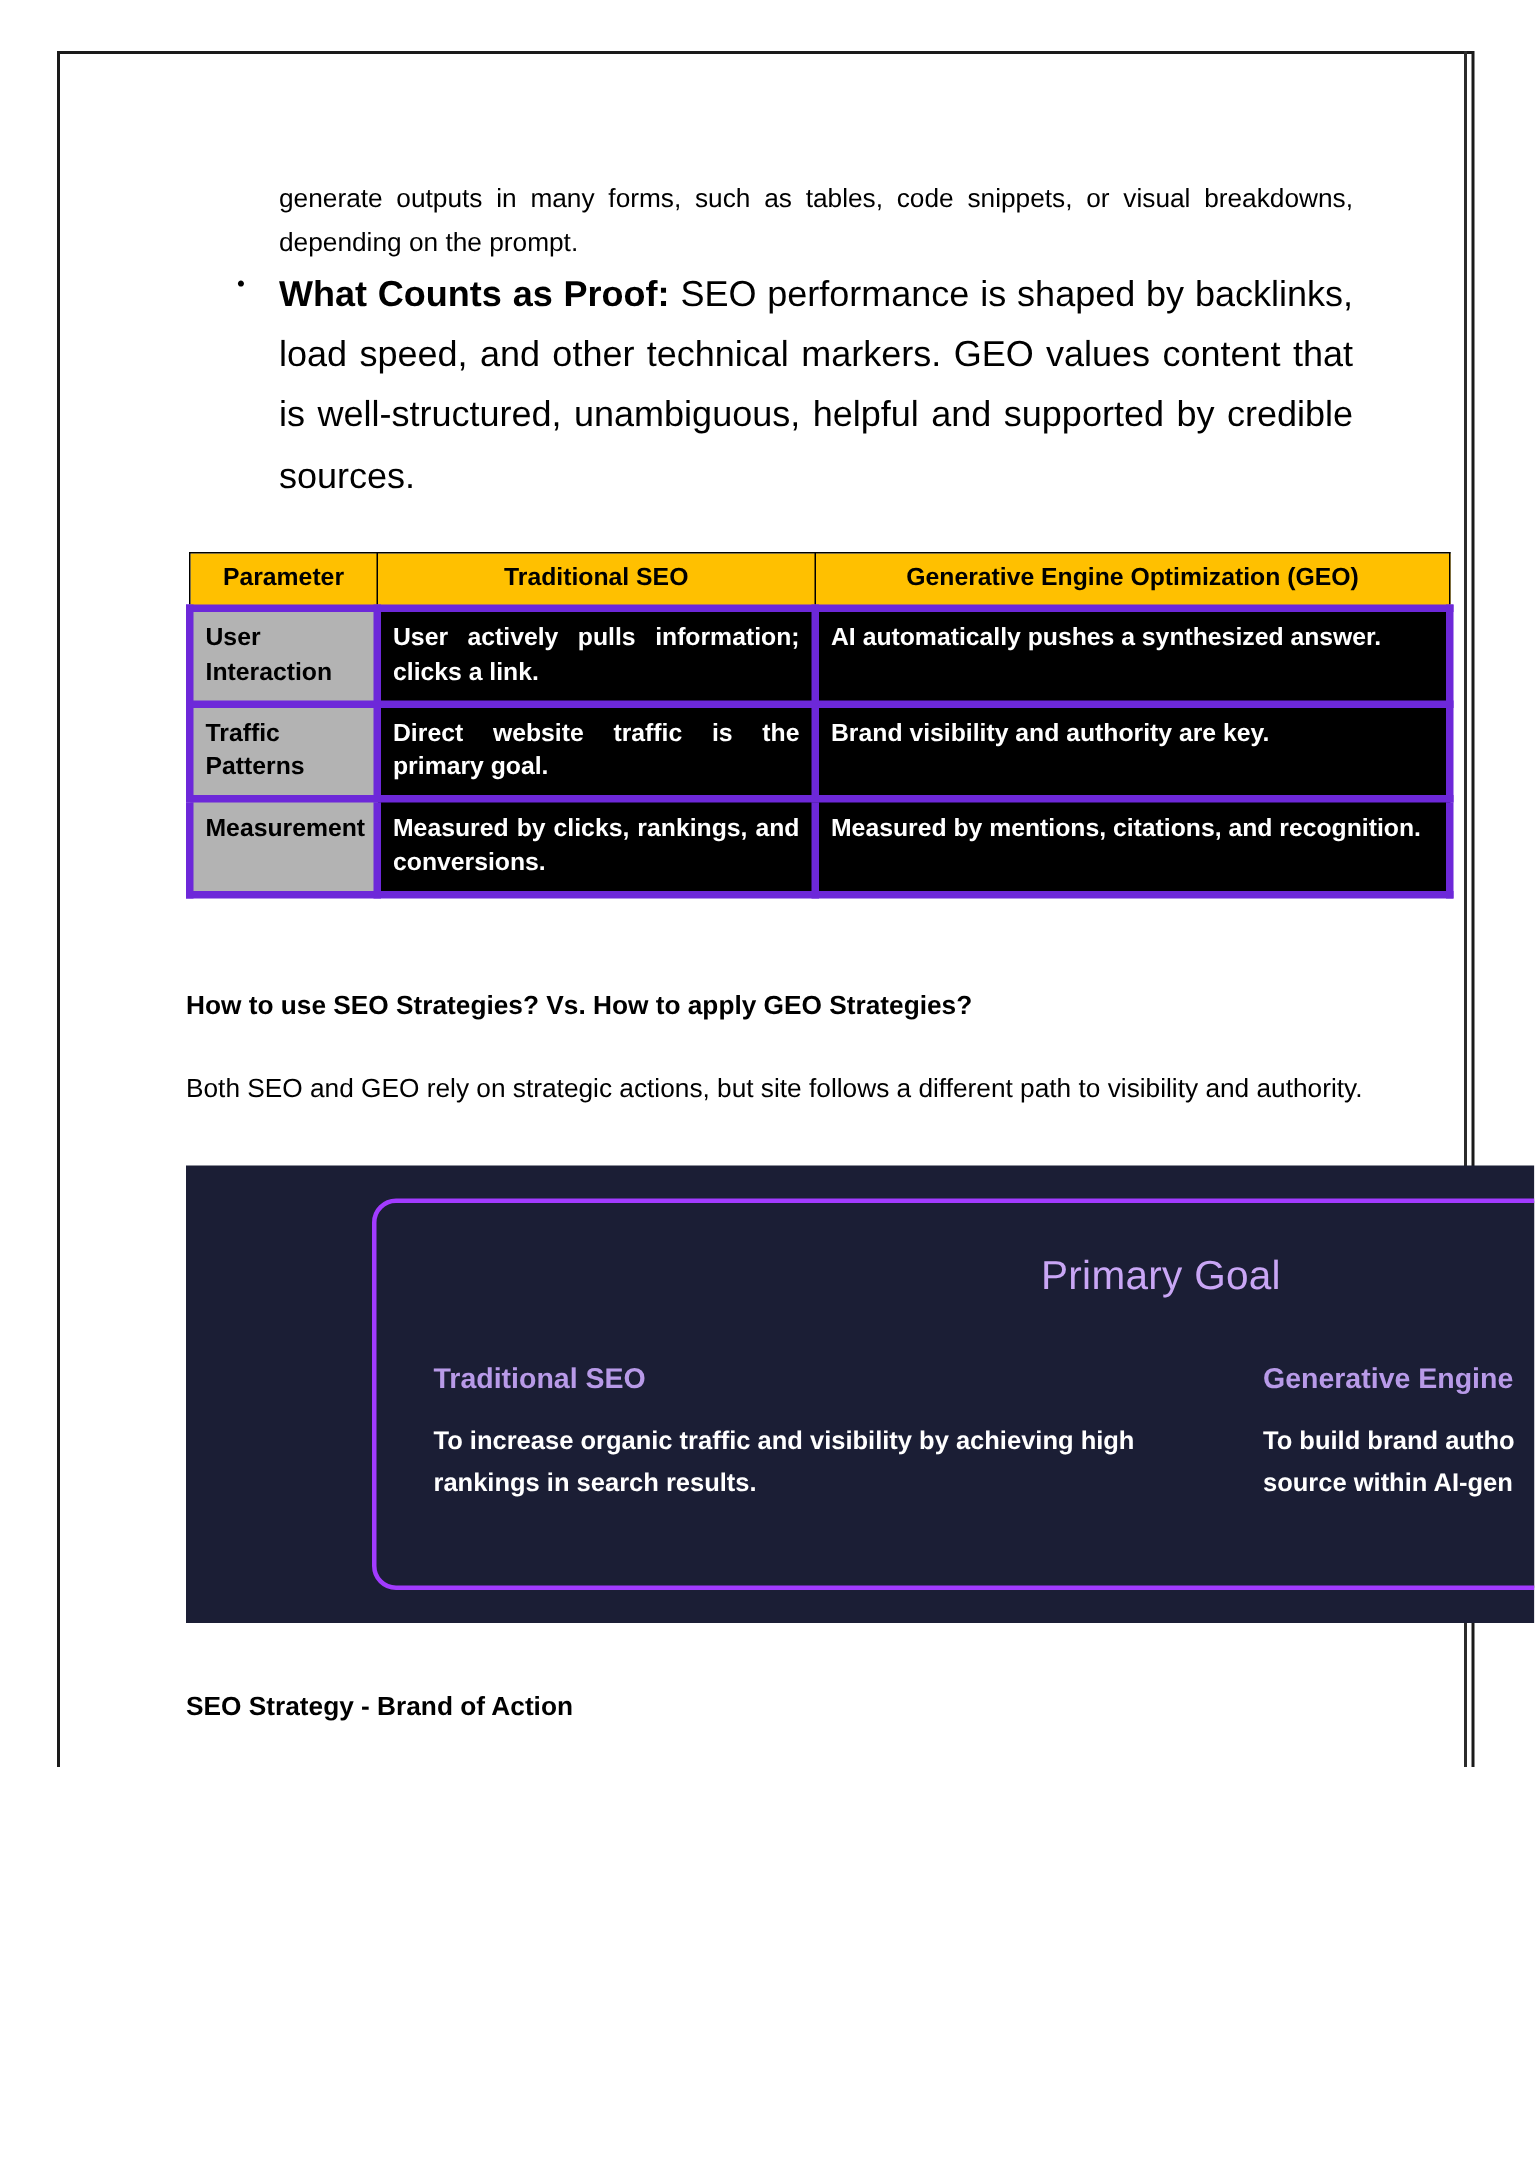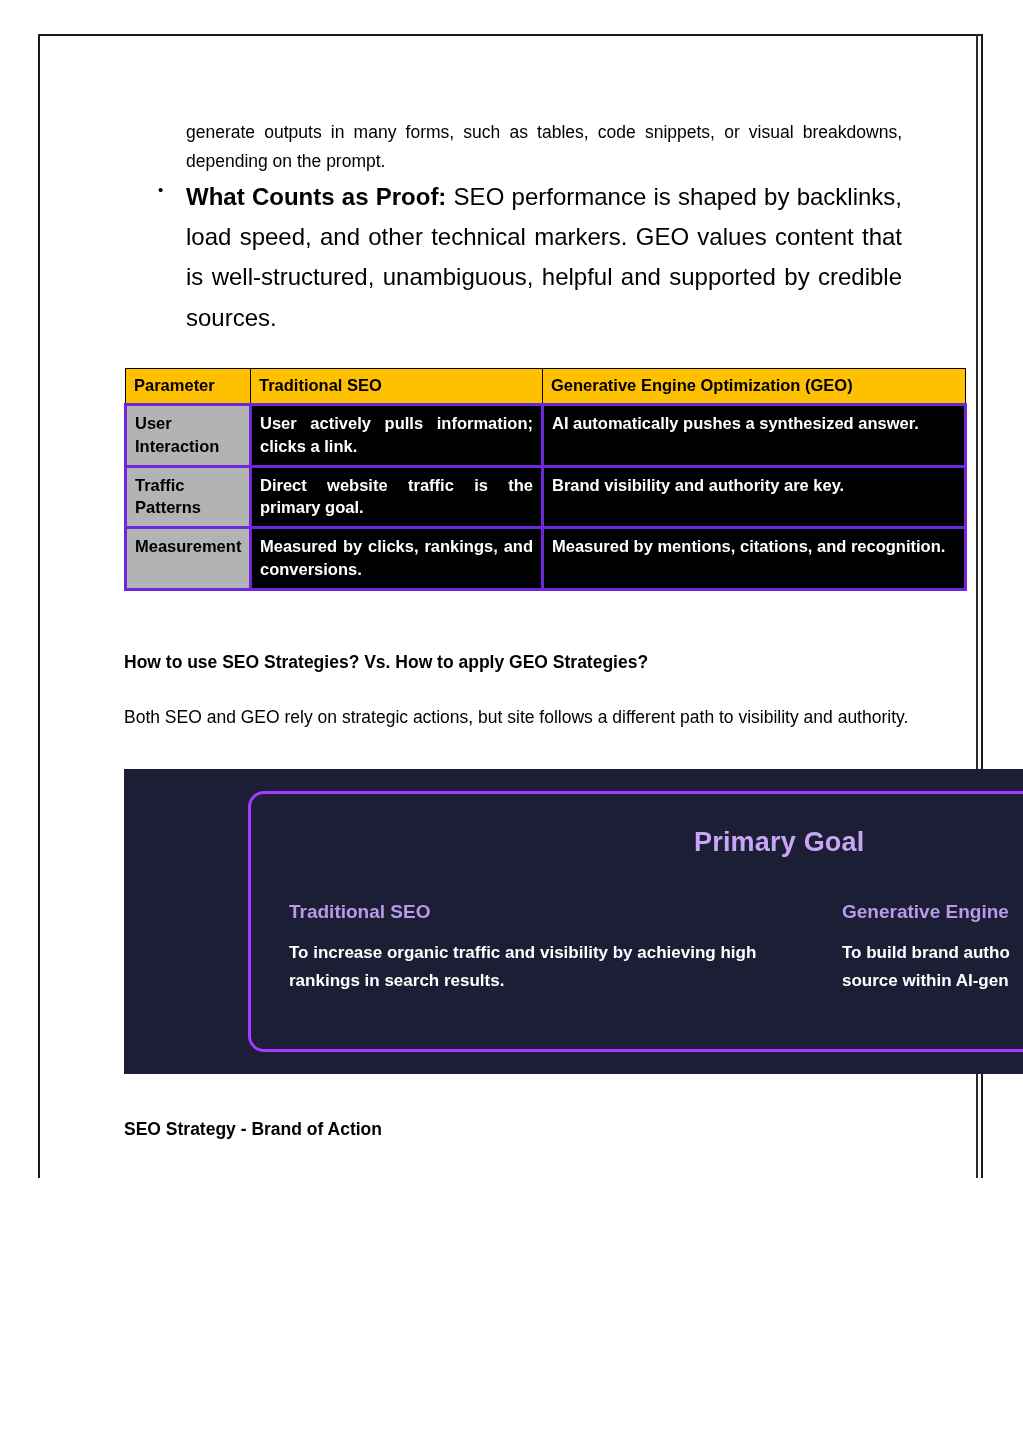--- a/index.html
+++ b/index.html
@@ -87,7 +87,7 @@
     background: #ffc000;
     color: #000000;
     font-weight: bold;
-    text-align: left;
+    text-align: center;
     border: 1px solid #000000;
     padding: 5px 8px 7px 8px;
   }

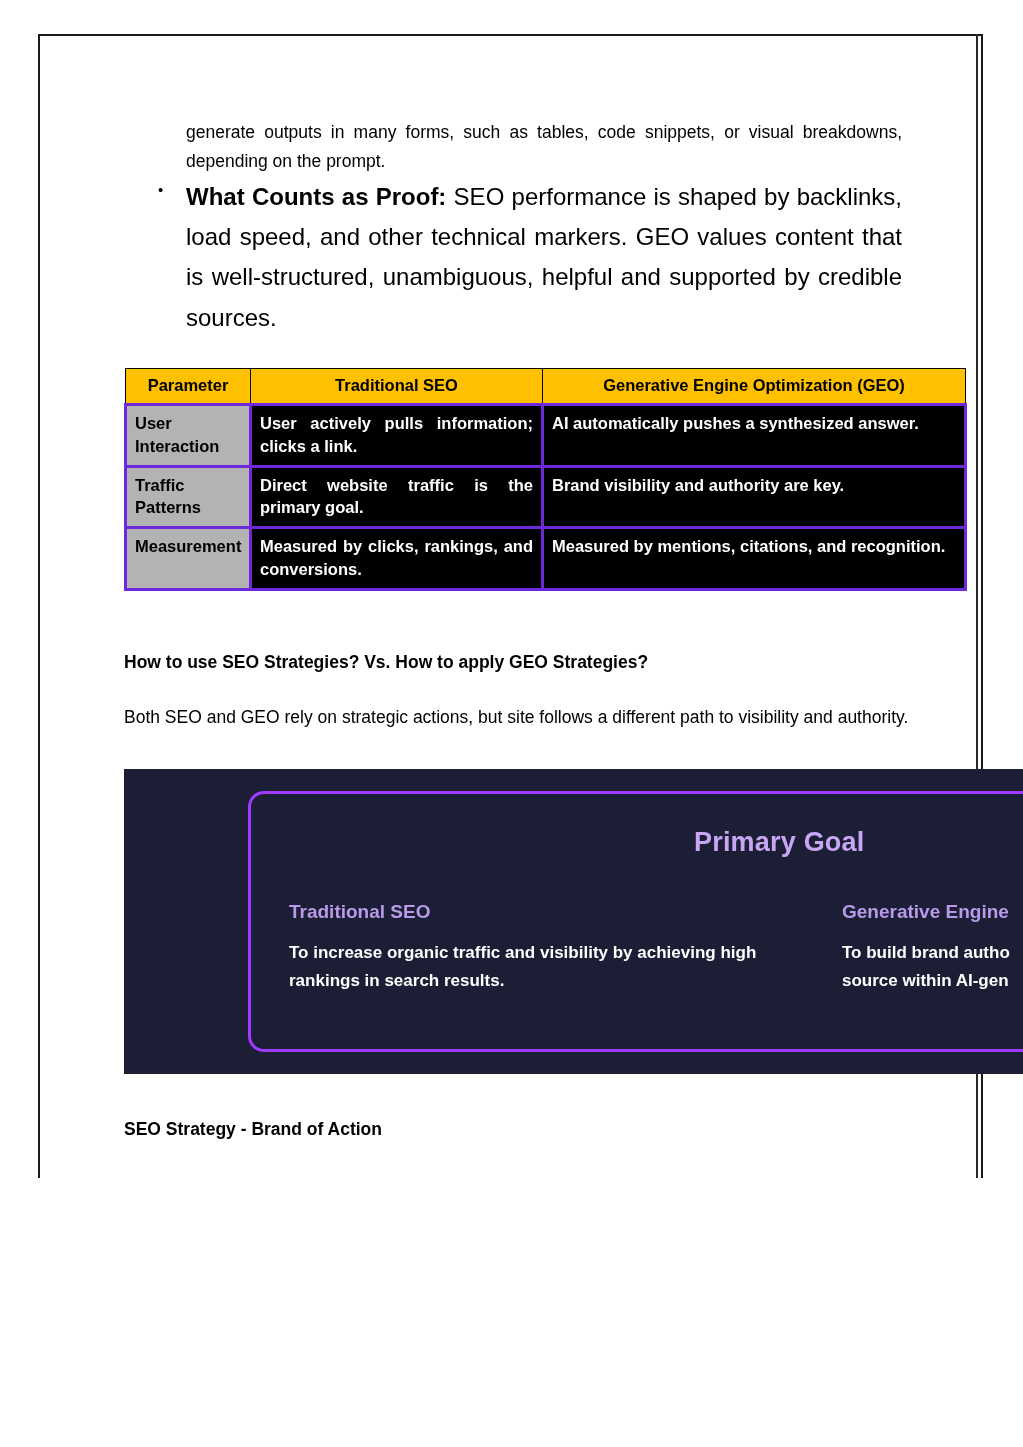--- a/index.html
+++ b/index.html
@@ -77,7 +77,7 @@
     table-layout: fixed;
   }
   .cmp-table th, .cmp-table td {
-    border: 3px solid #6d28d9;
+    border: 5px solid #6d28d9;
     vertical-align: top;
     padding: 6px 8px 8px 8px;
     font-size: 16.5px;

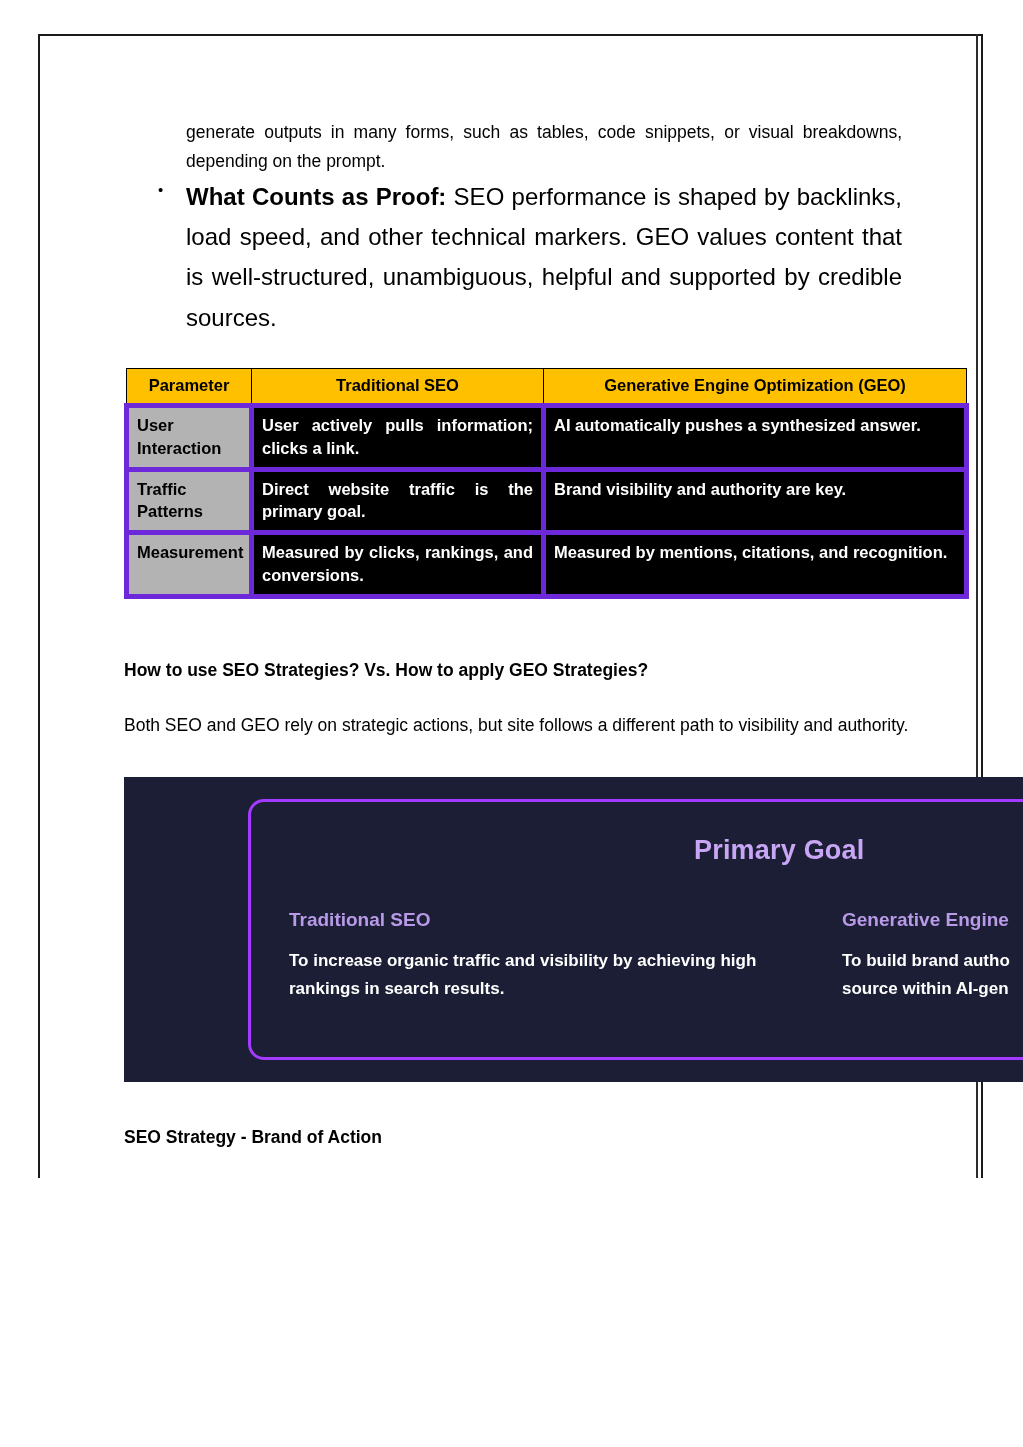--- a/index.html
+++ b/index.html
@@ -145,7 +145,7 @@
     left: 570px;
     top: 58px;
     font-size: 27px;
-    font-weight: bold;
+    font-weight: normal;
     color: #c9a6f5;
     letter-spacing: 0.2px;
   }

